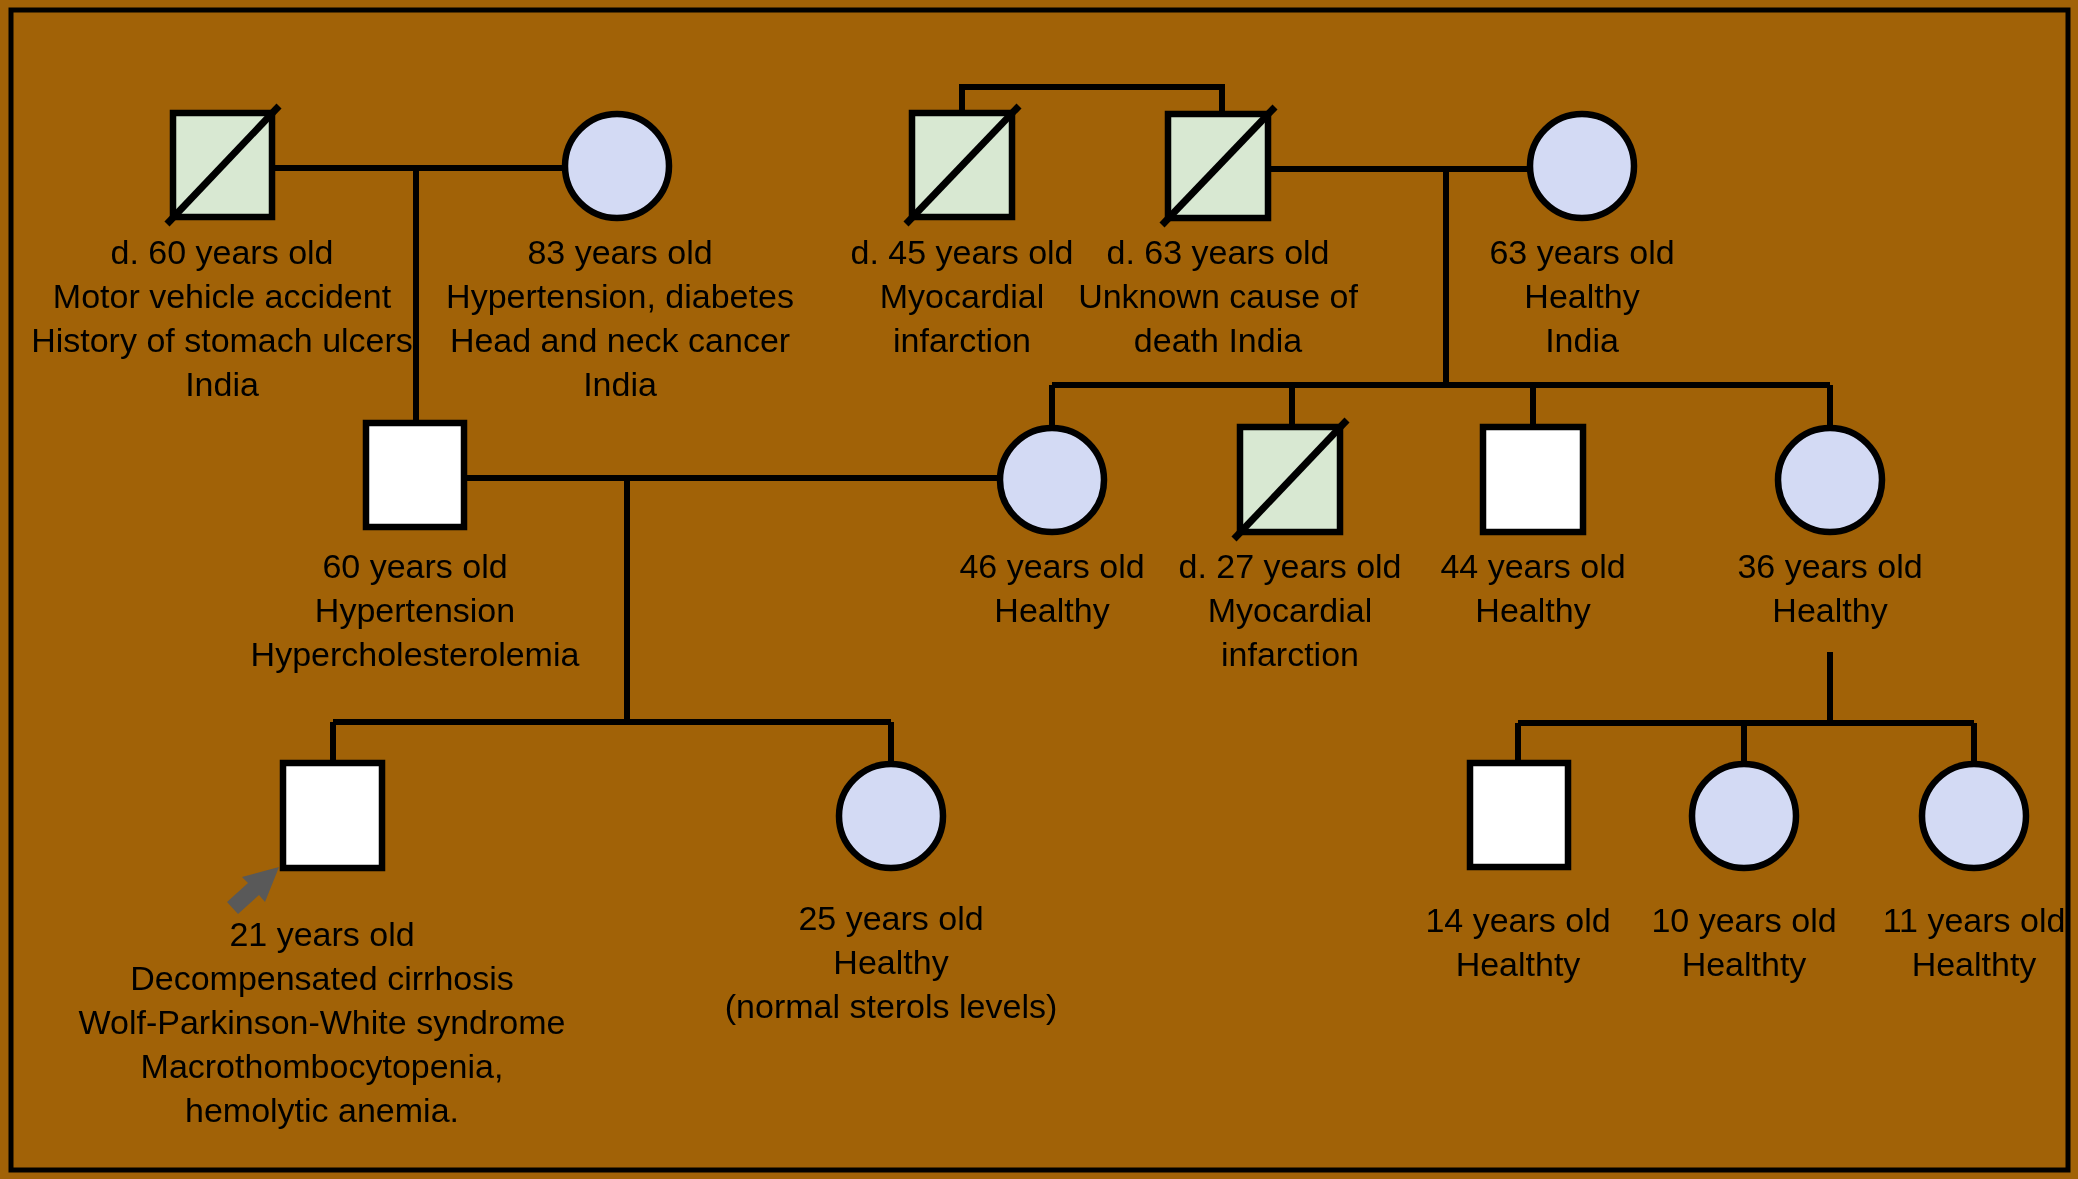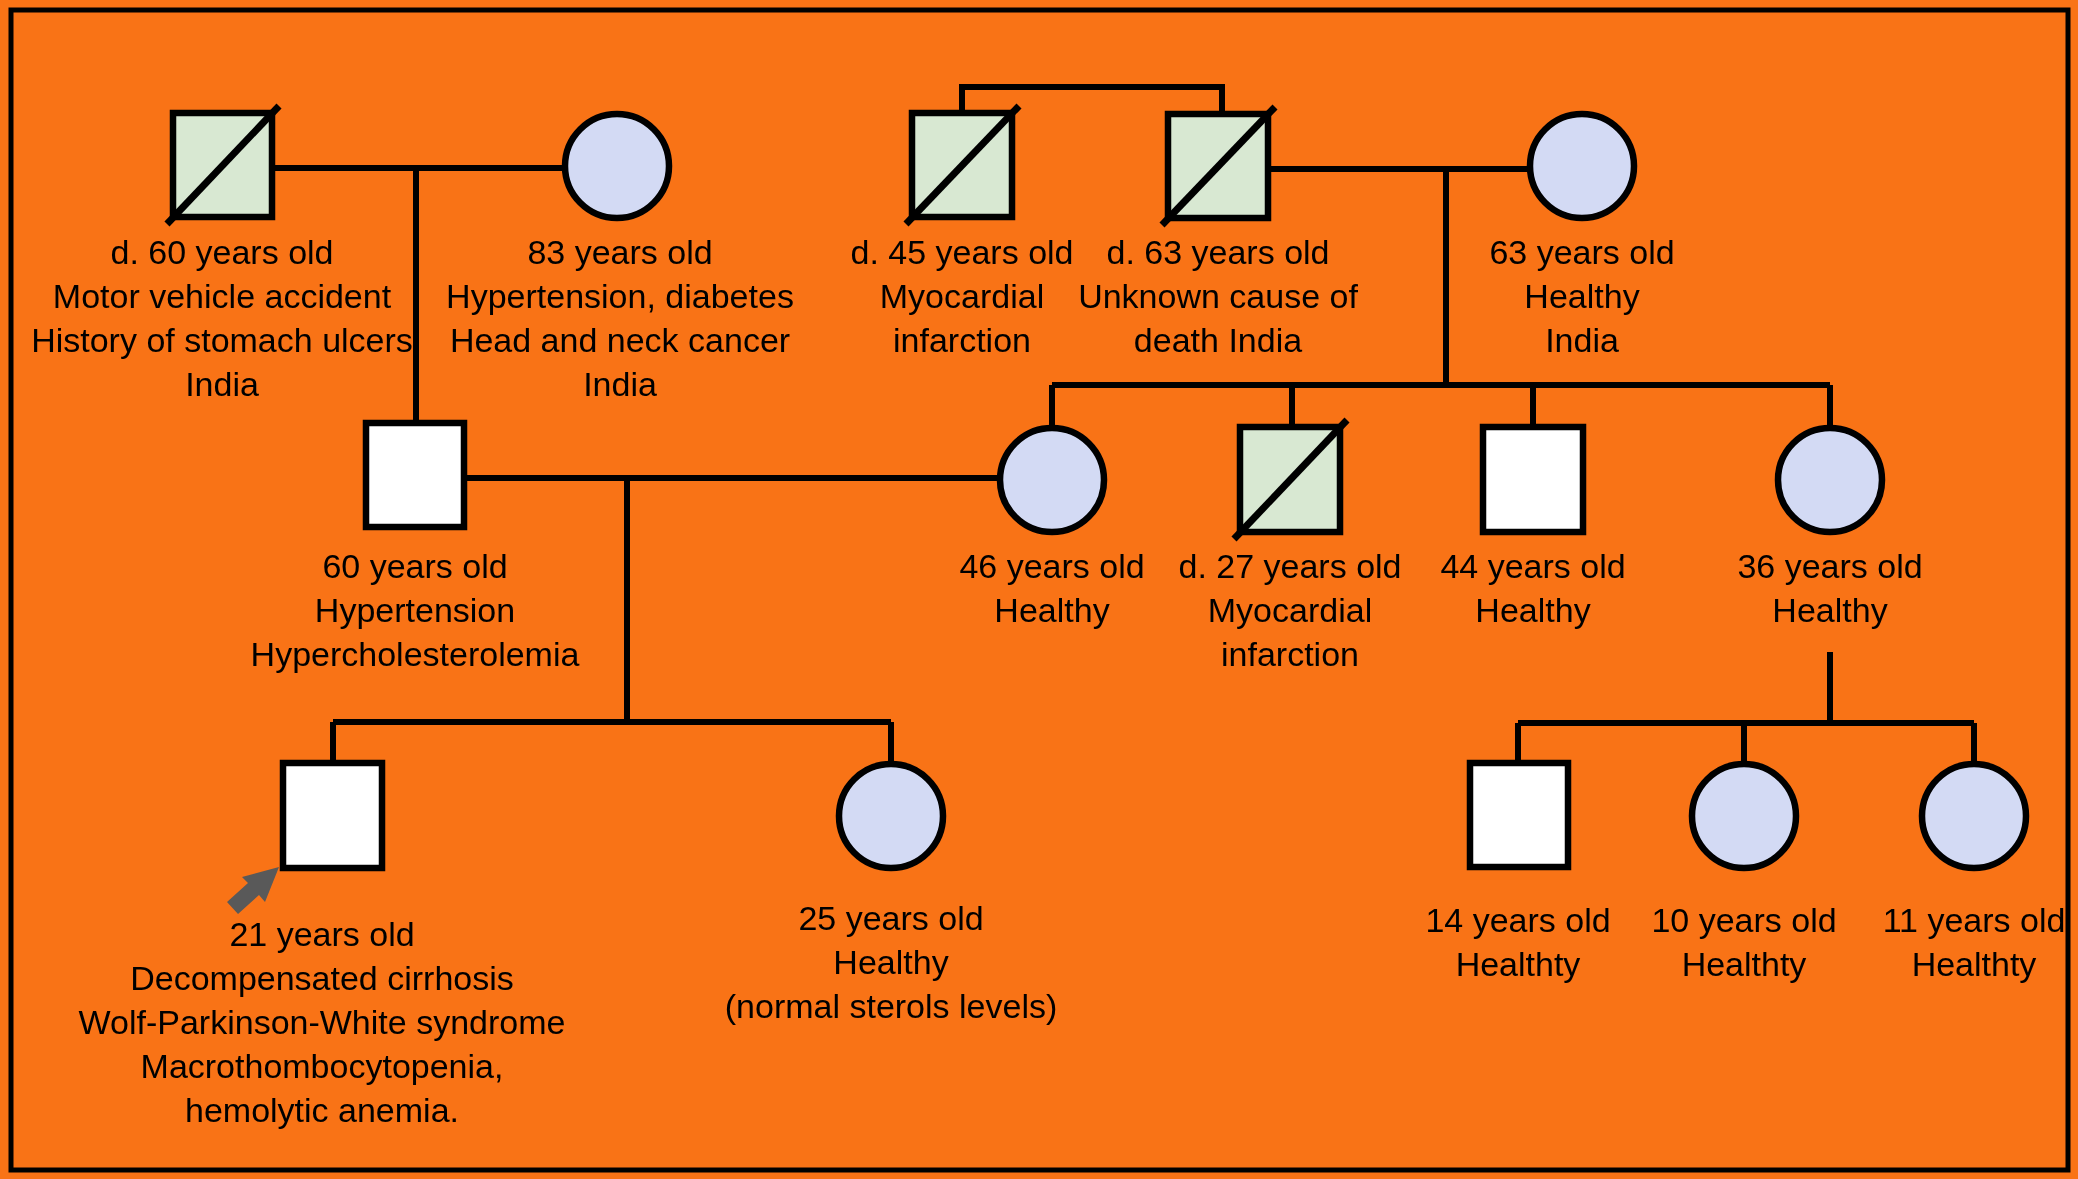--- a/index.html
+++ b/index.html
@@ -11,7 +11,7 @@
     position: relative;
     width: 2078px;
     height: 1179px;
-    background: #f97316;
+    background: #a16207;
   }
   svg.pedigree {
     display: block;

